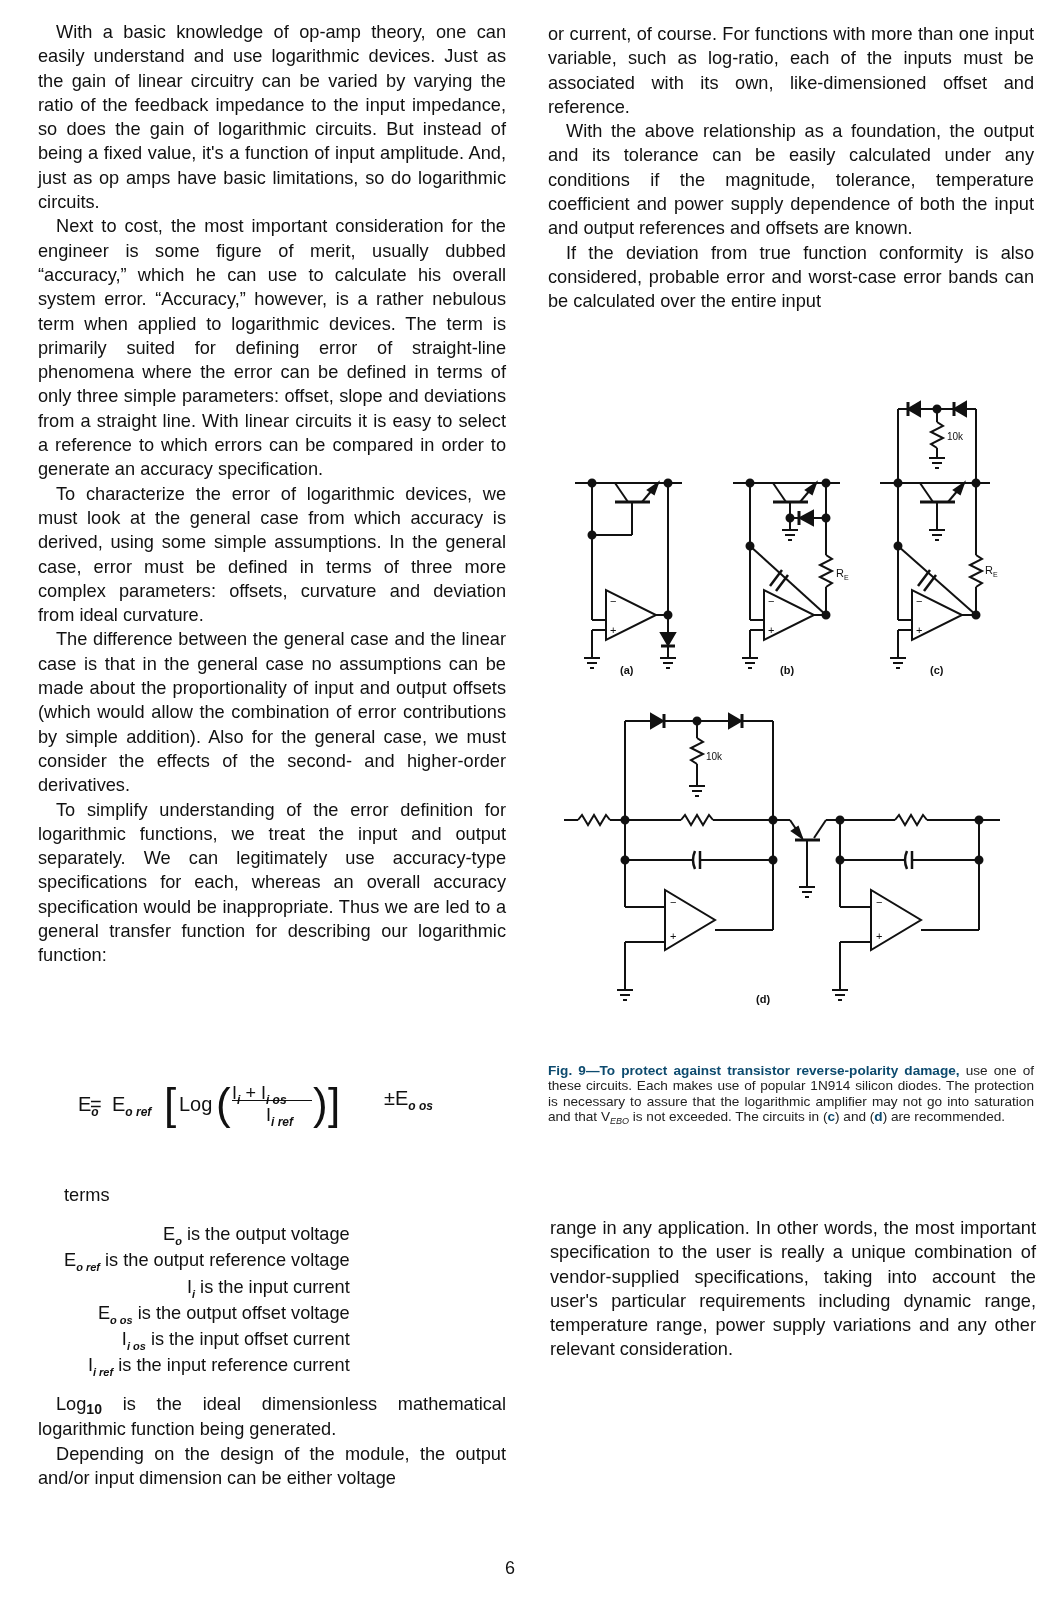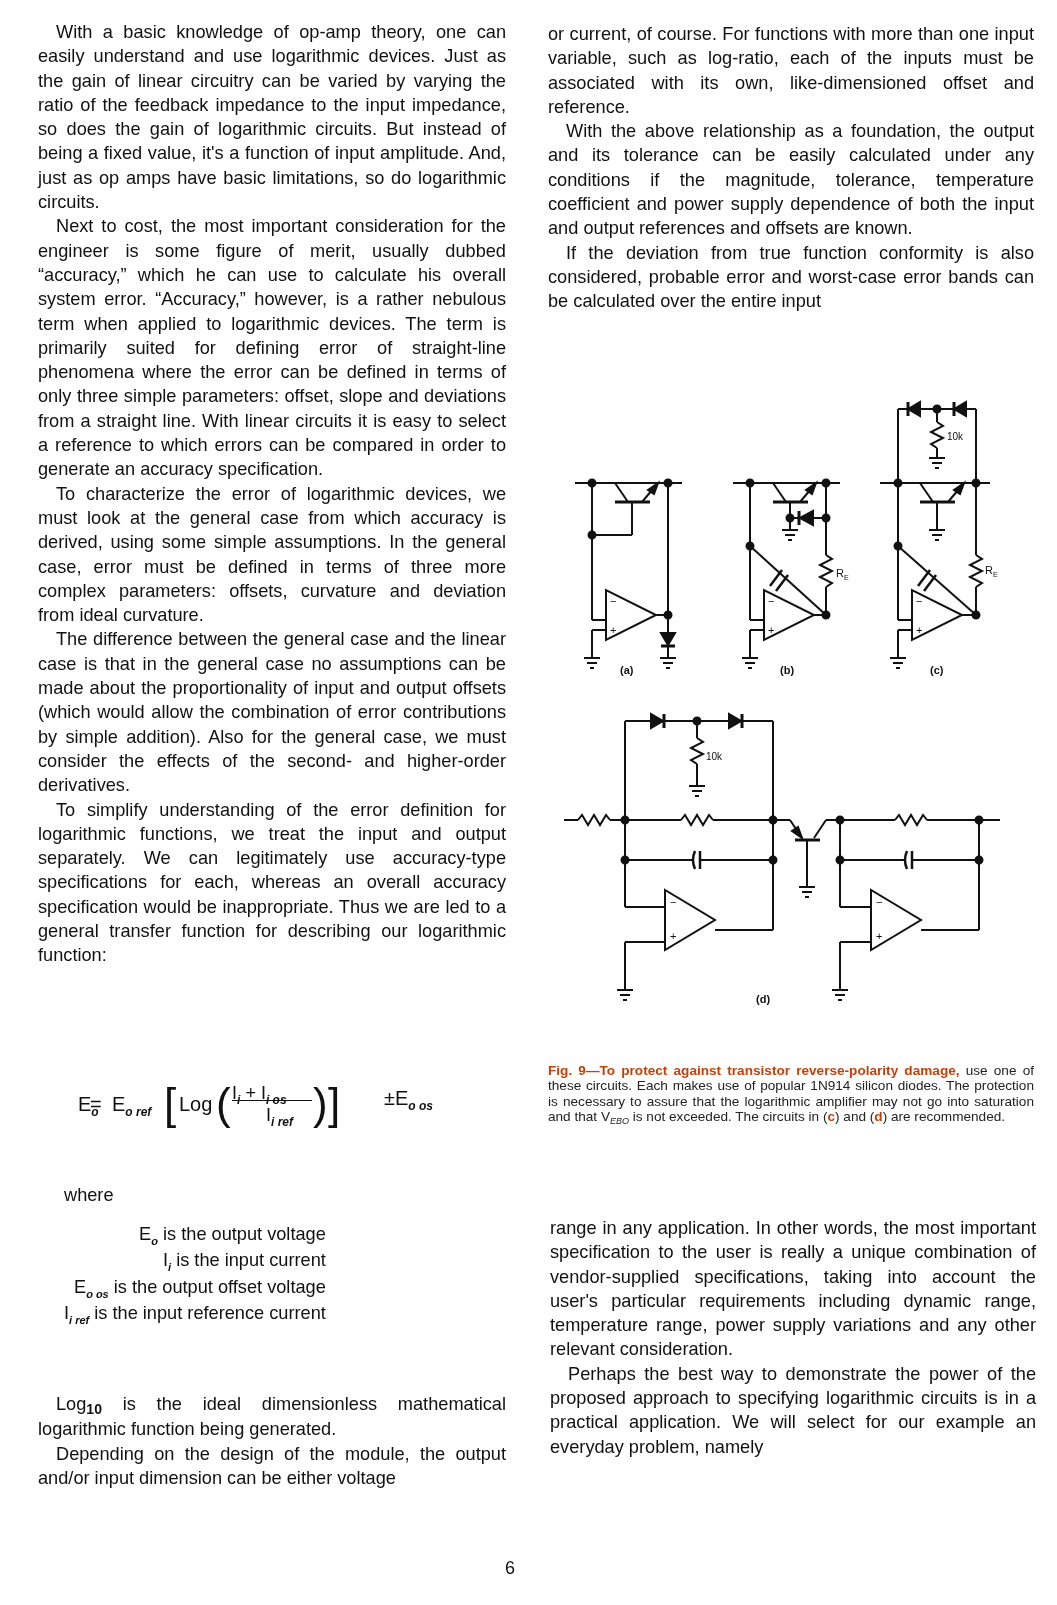--- a/index.html
+++ b/index.html
@@ -23,7 +23,7 @@
   .defs .s { font-style:italic; font-weight:bold; font-size:11px; position:relative; top:5px; }
   .figure { position:absolute; left:530px; top:390px; width:500px; height:640px; }
   .caption { position:absolute; left:548px; top:1063px; width:486px; font-size:13.6px; line-height:15.4px; text-align:justify; color:#222; }
-  .caption b { color:#c2410c; }
+  .caption b { color:#0c4a6e; }
   .pagenum { position:absolute; left:505px; top:1558px; font-size:18px; }
 </style>
 </head>

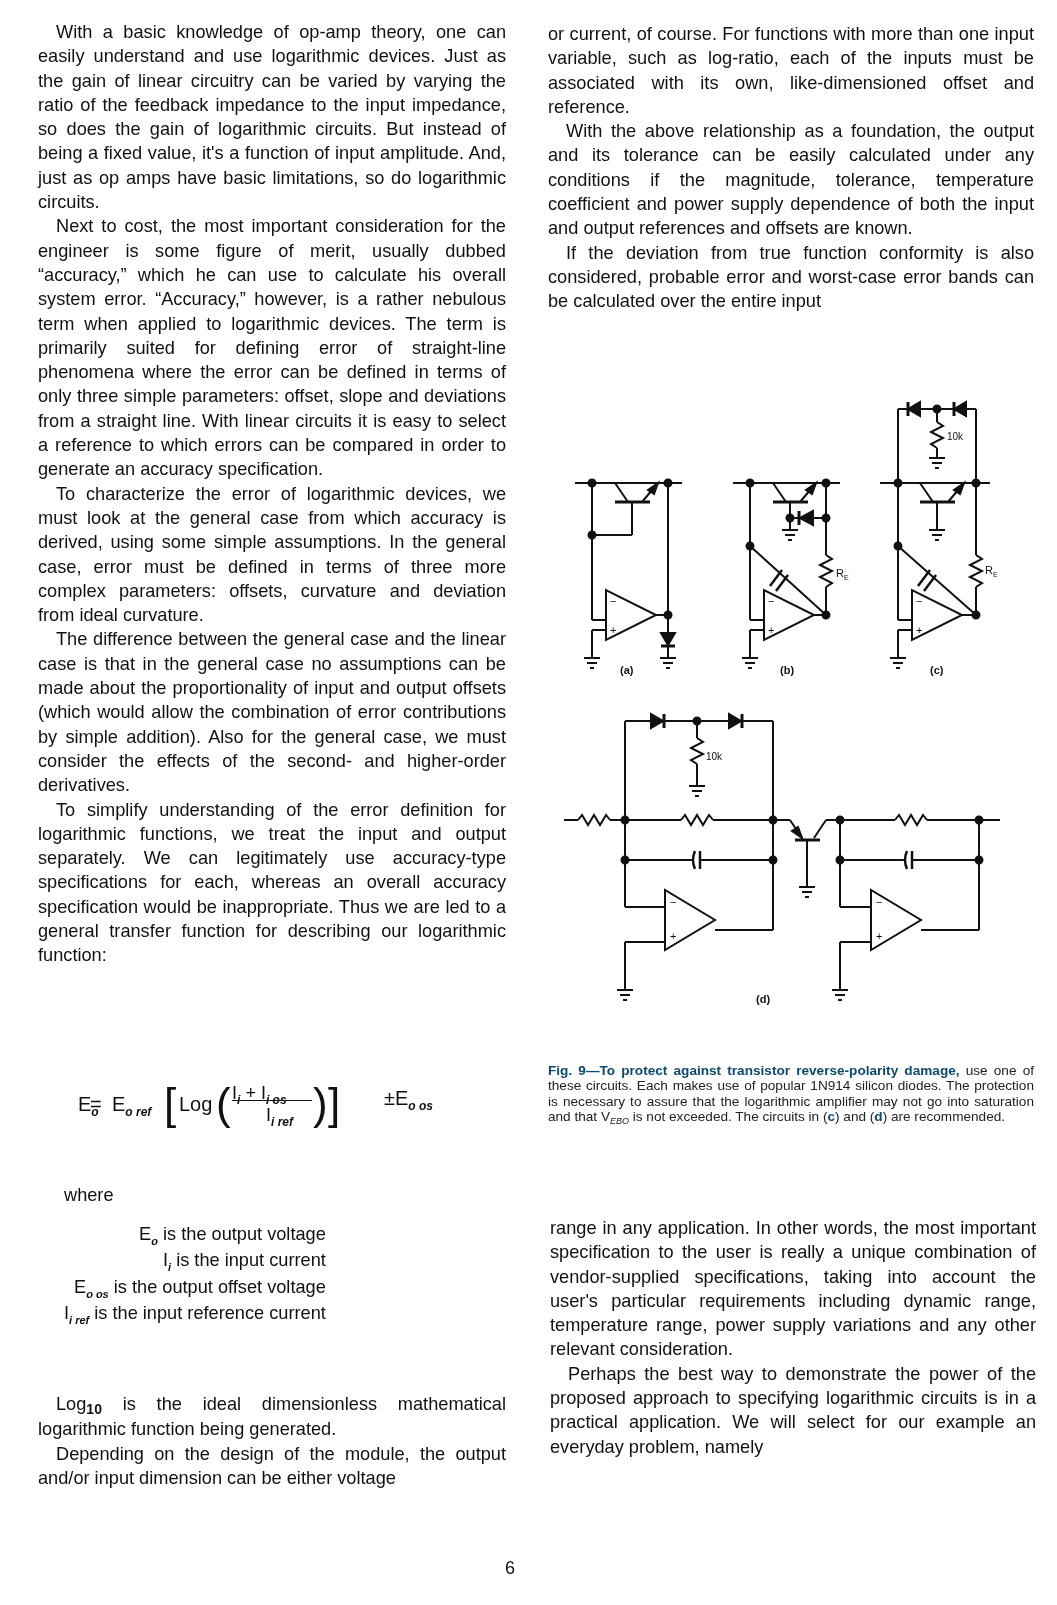--- a/index.html
+++ b/index.html
@@ -52,7 +52,7 @@
   <span class="f" style="left:282px;top:12px;margin-left:36px;"><span>±E</span><span class="sub">o os</span></span>
 </div>
 
-<div class="where">where</div>
+<div class="where">terms</div>
 
 <div class="defs">
   <div><span>E</span><span class="s">o</span><span> is the output voltage</span></div>

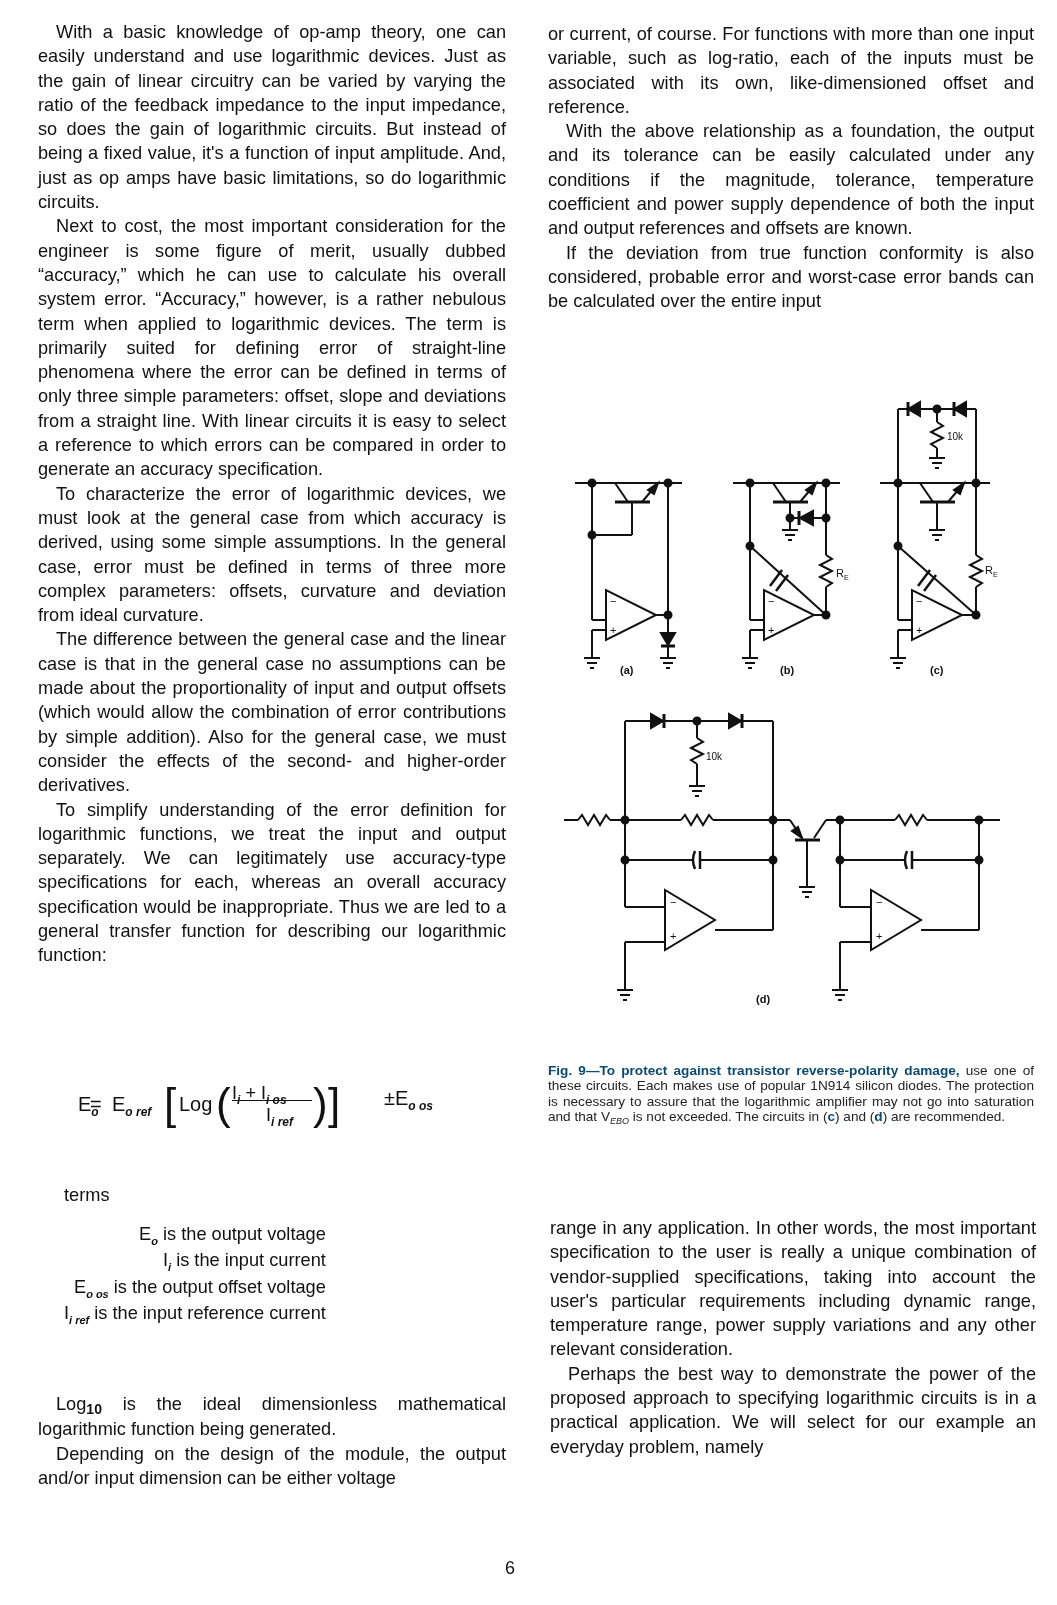--- a/index.html
+++ b/index.html
@@ -56,6 +56,7 @@
 
 <div class="defs">
   <div><span>E</span><span class="s">o</span><span> is the output voltage</span></div>
+  <div><span>E</span><span class="s">o ref</span><span> is the output reference voltage</span></div>
   <div><span>I</span><span class="s">i</span><span> is the input current</span></div>
   <div><span>E</span><span class="s">o os</span><span> is the output offset voltage</span></div>
   <div><span>I</span><span class="s">i ref</span><span> is the input reference current</span></div>

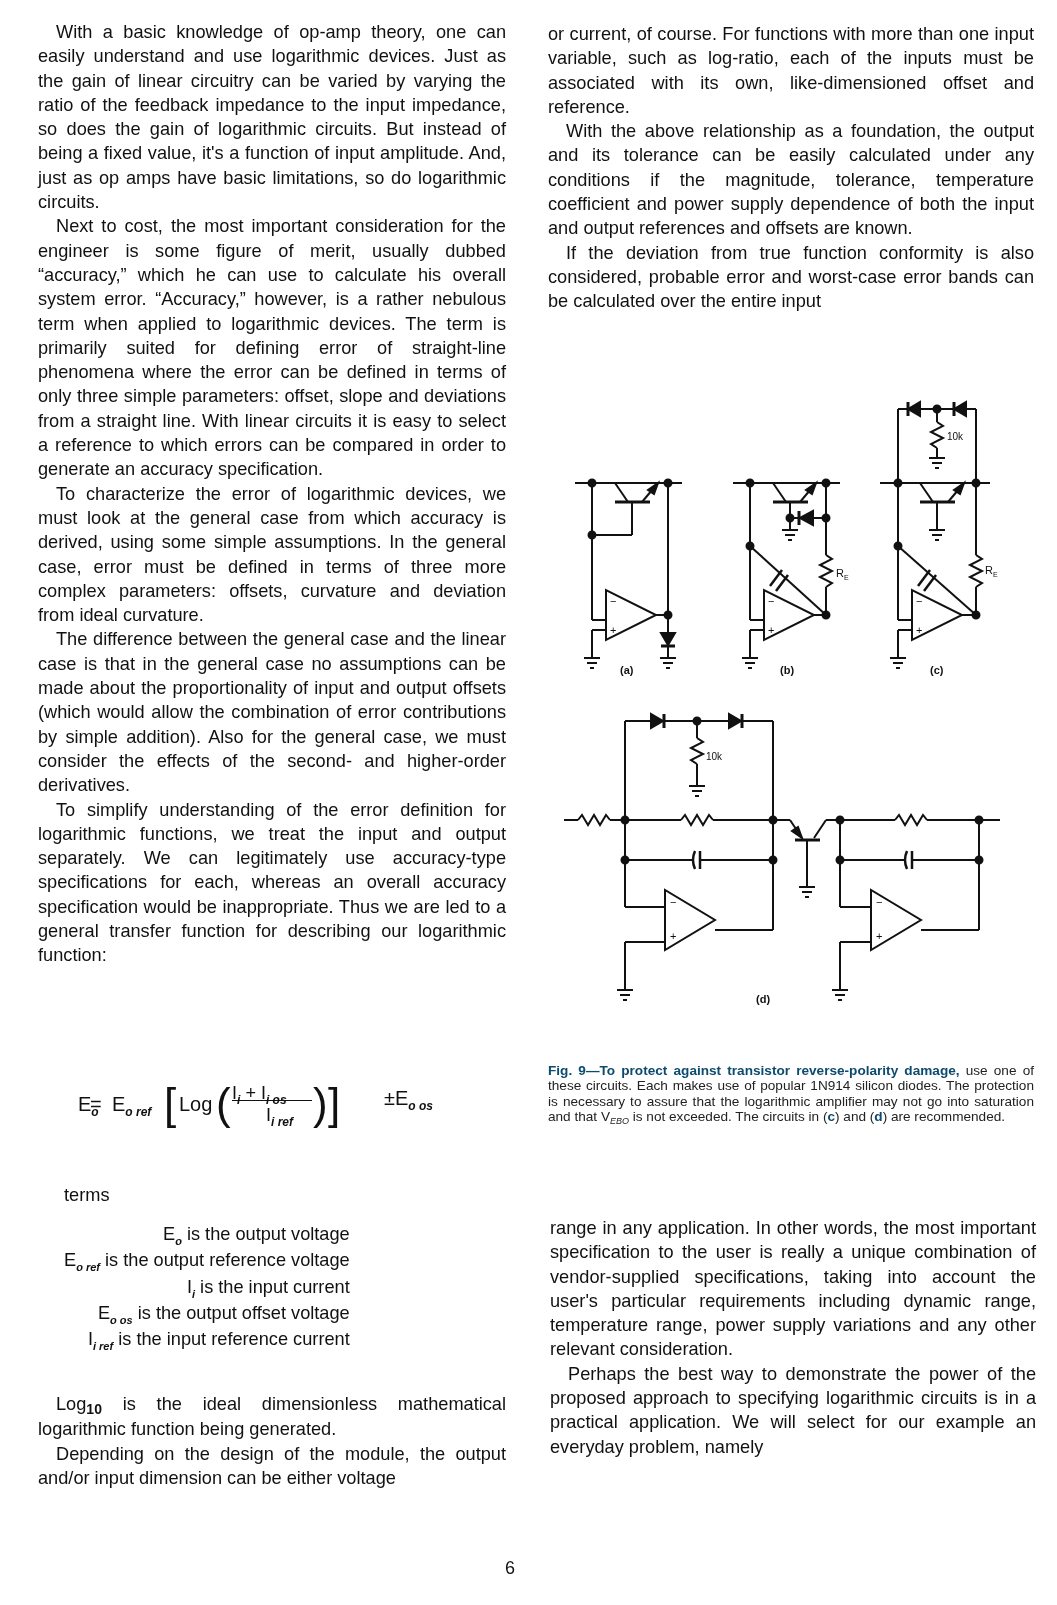--- a/index.html
+++ b/index.html
@@ -59,6 +59,7 @@
   <div><span>E</span><span class="s">o ref</span><span> is the output reference voltage</span></div>
   <div><span>I</span><span class="s">i</span><span> is the input current</span></div>
   <div><span>E</span><span class="s">o os</span><span> is the output offset voltage</span></div>
+  <div><span>I</span><span class="s">i os</span><span> is the input offset current</span></div>
   <div><span>I</span><span class="s">i ref</span><span> is the input reference current</span></div>
 </div>
 

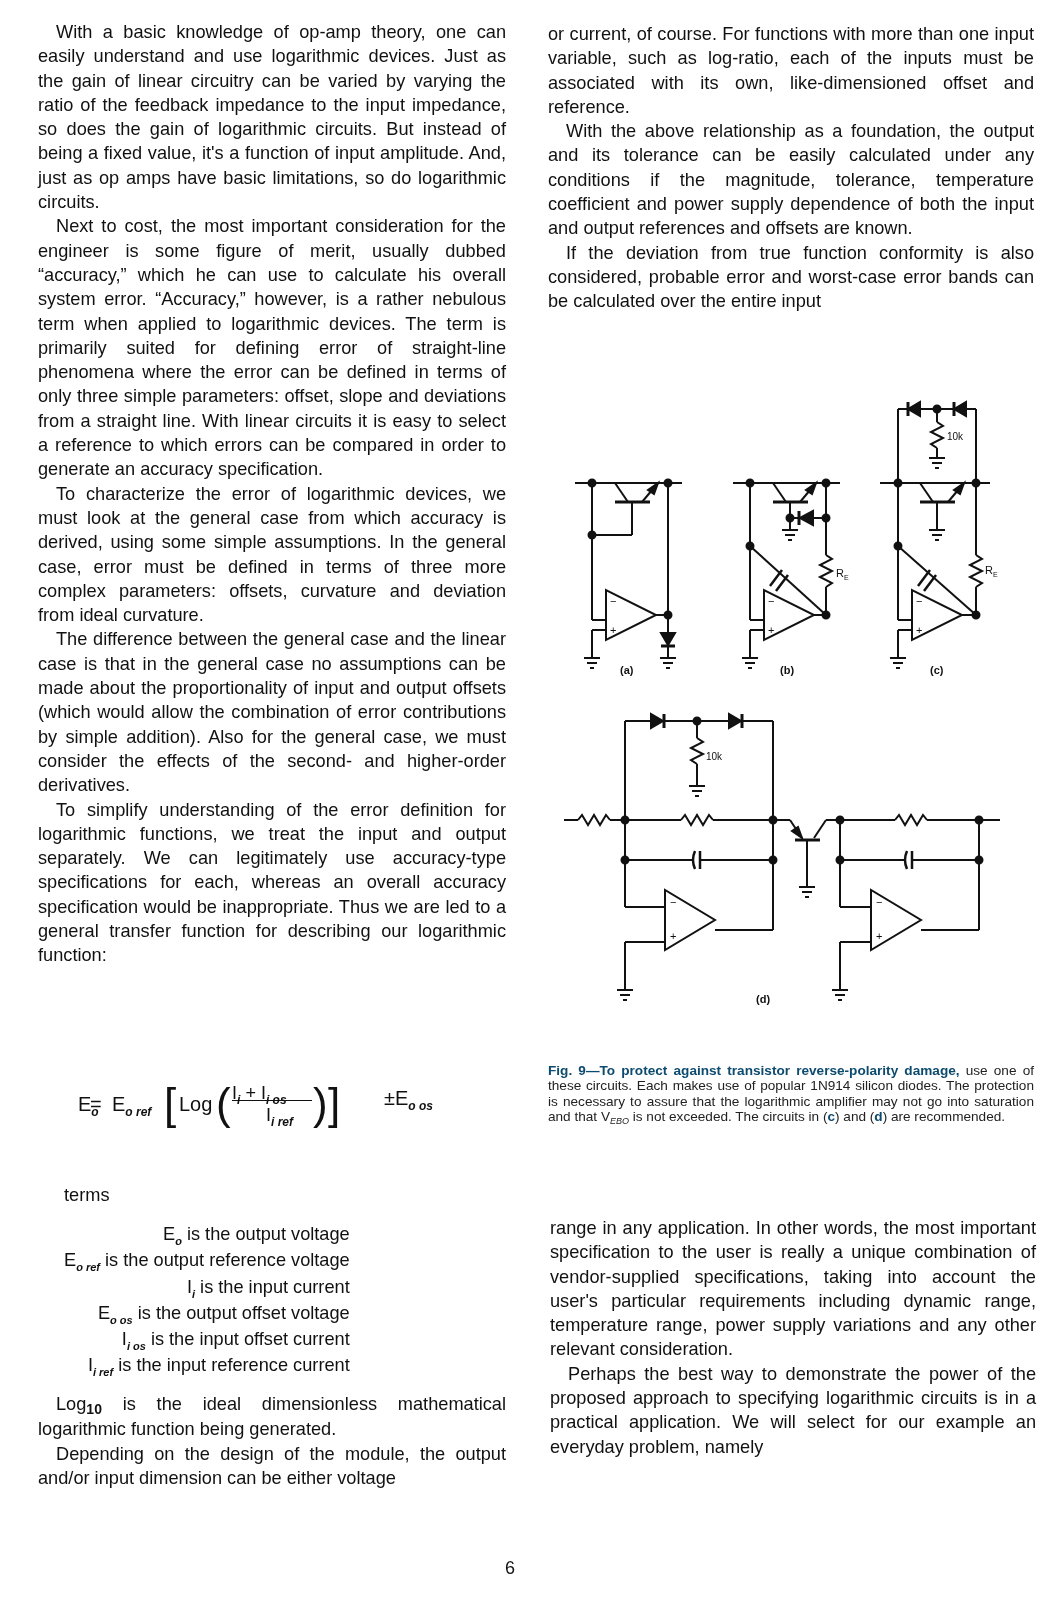--- a/index.html
+++ b/index.html
@@ -295,7 +295,6 @@
 
 <div id="right-bottom" class="col">
   <p class="noindent">range in any application. In other words, the most important specification to the user is really a unique combination of vendor-supplied specifications, taking into account the user's particular requirements including dynamic range, temperature range, power supply variations and any other relevant consideration.</p>
-  <p>Perhaps the best way to demonstrate the power of the proposed approach to specifying logarithmic circuits is in a practical application. We will select for our example an everyday problem, namely</p>
 </div>
 
 <div class="pagenum">6</div>

